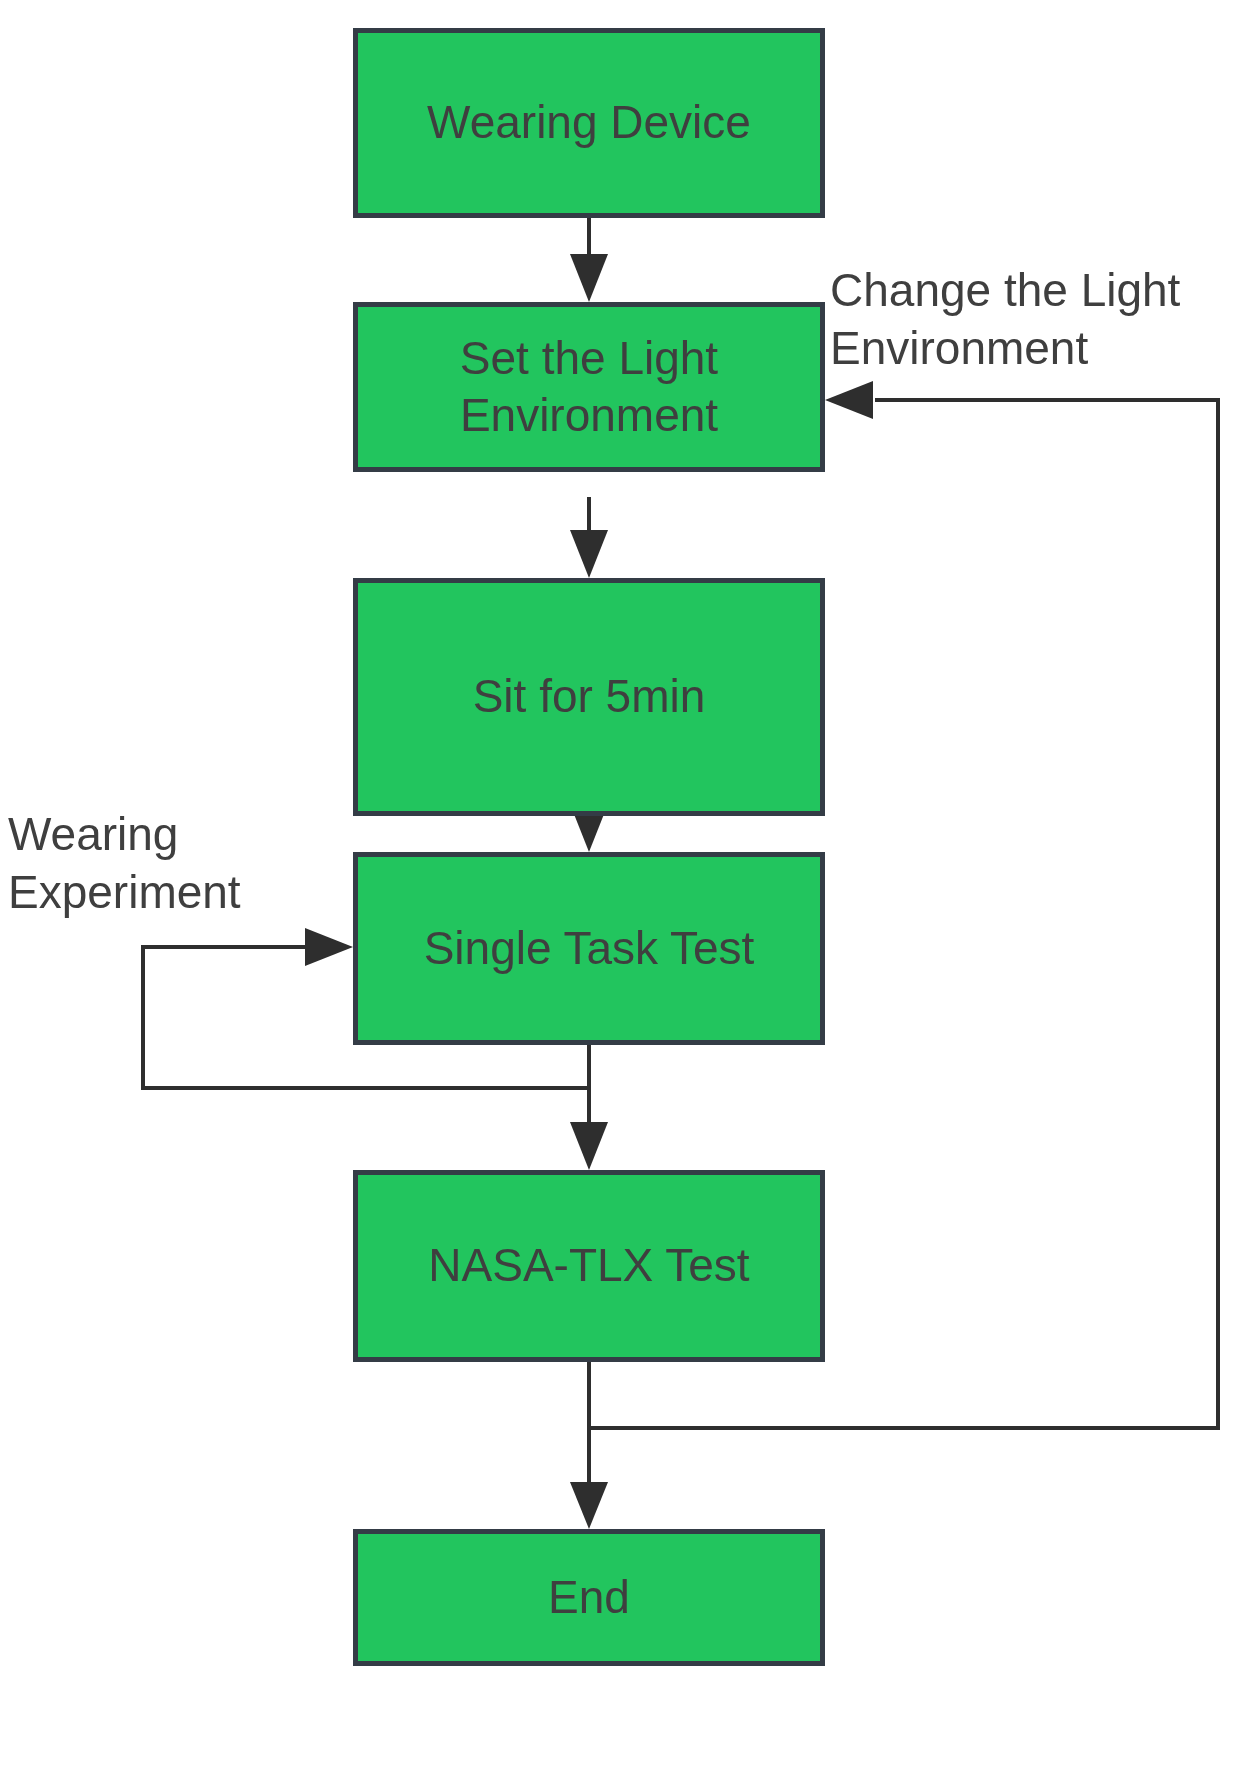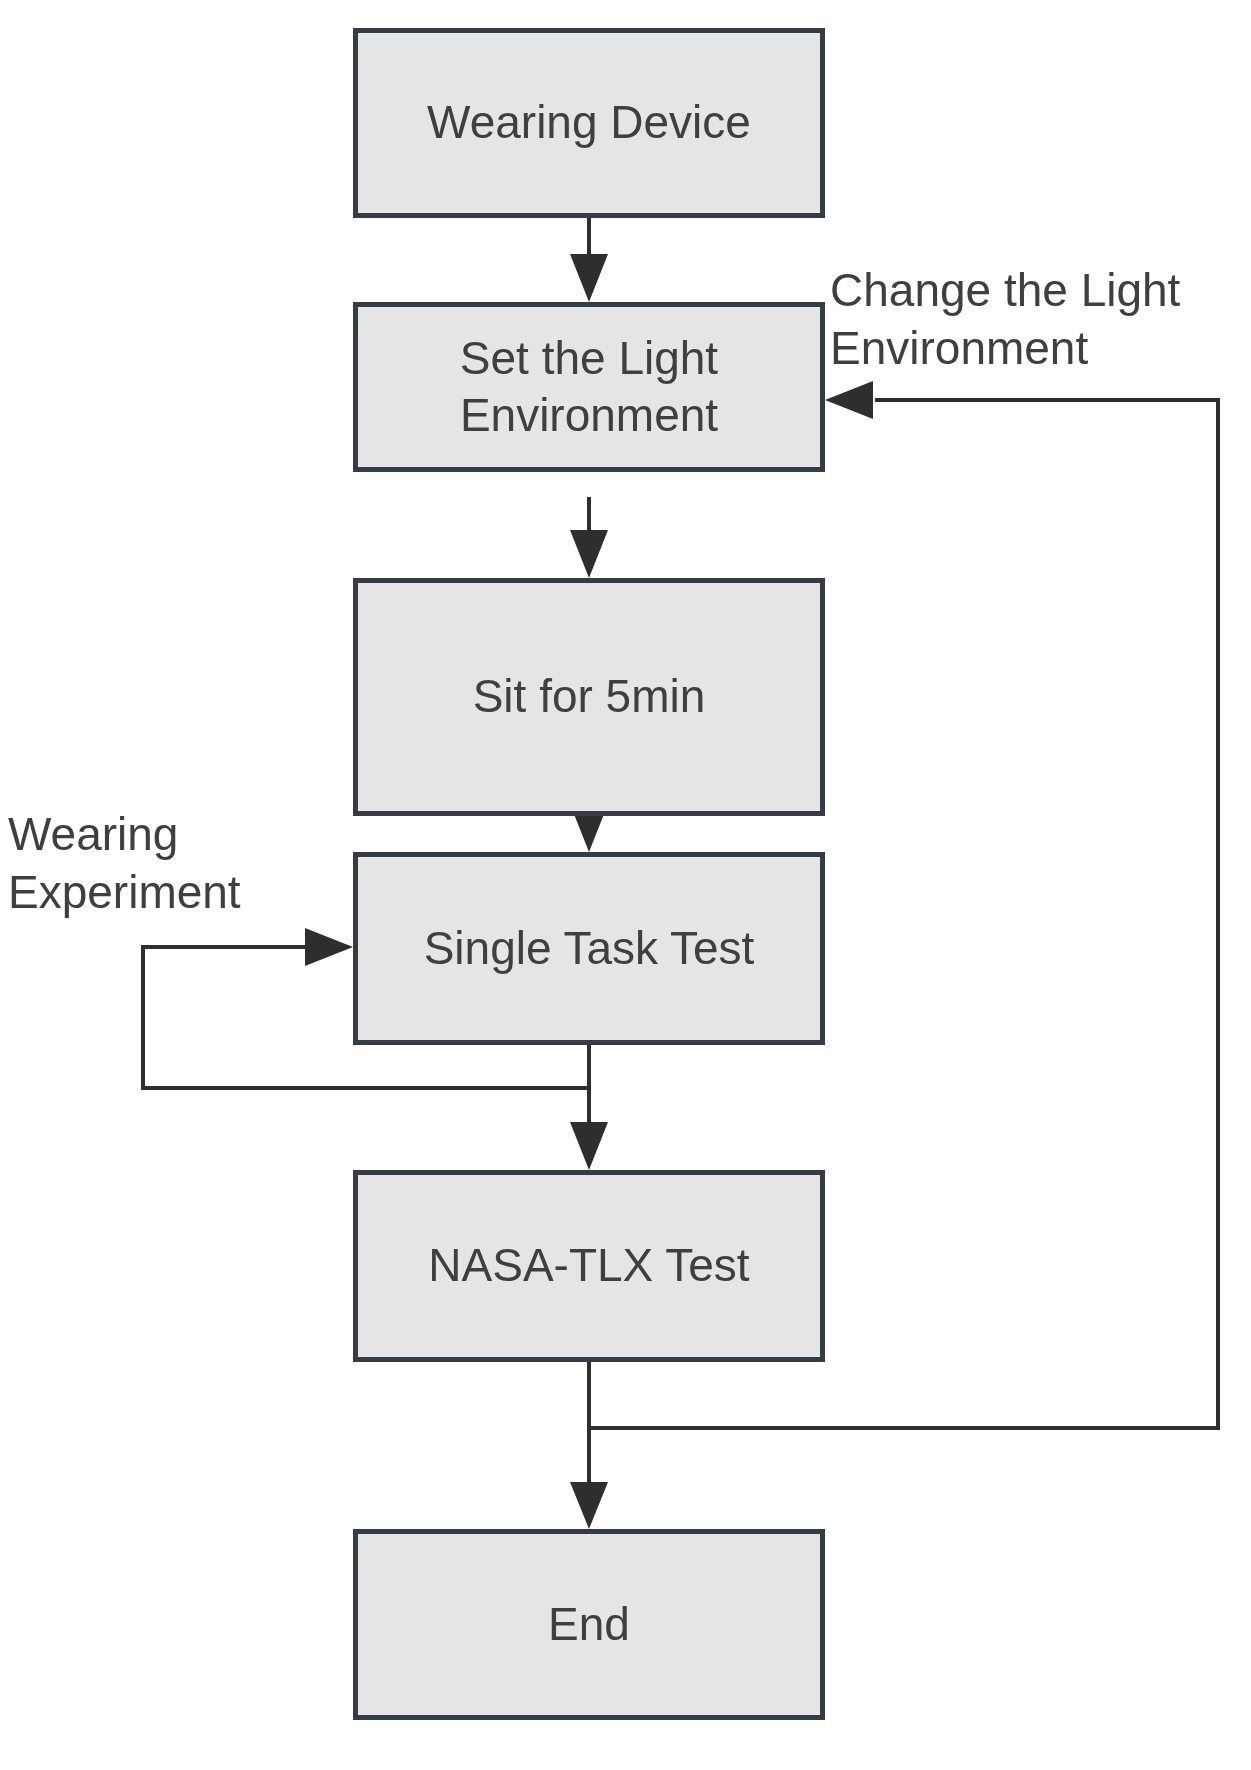--- a/index.html
+++ b/index.html
@@ -27,7 +27,7 @@
     left: 353px;
     width: 472px;
     box-sizing: border-box;
-    background: #e5e5e5;
+    background: #22c55e;
     border: 5px solid #343c46;
     display: flex;
     align-items: center;

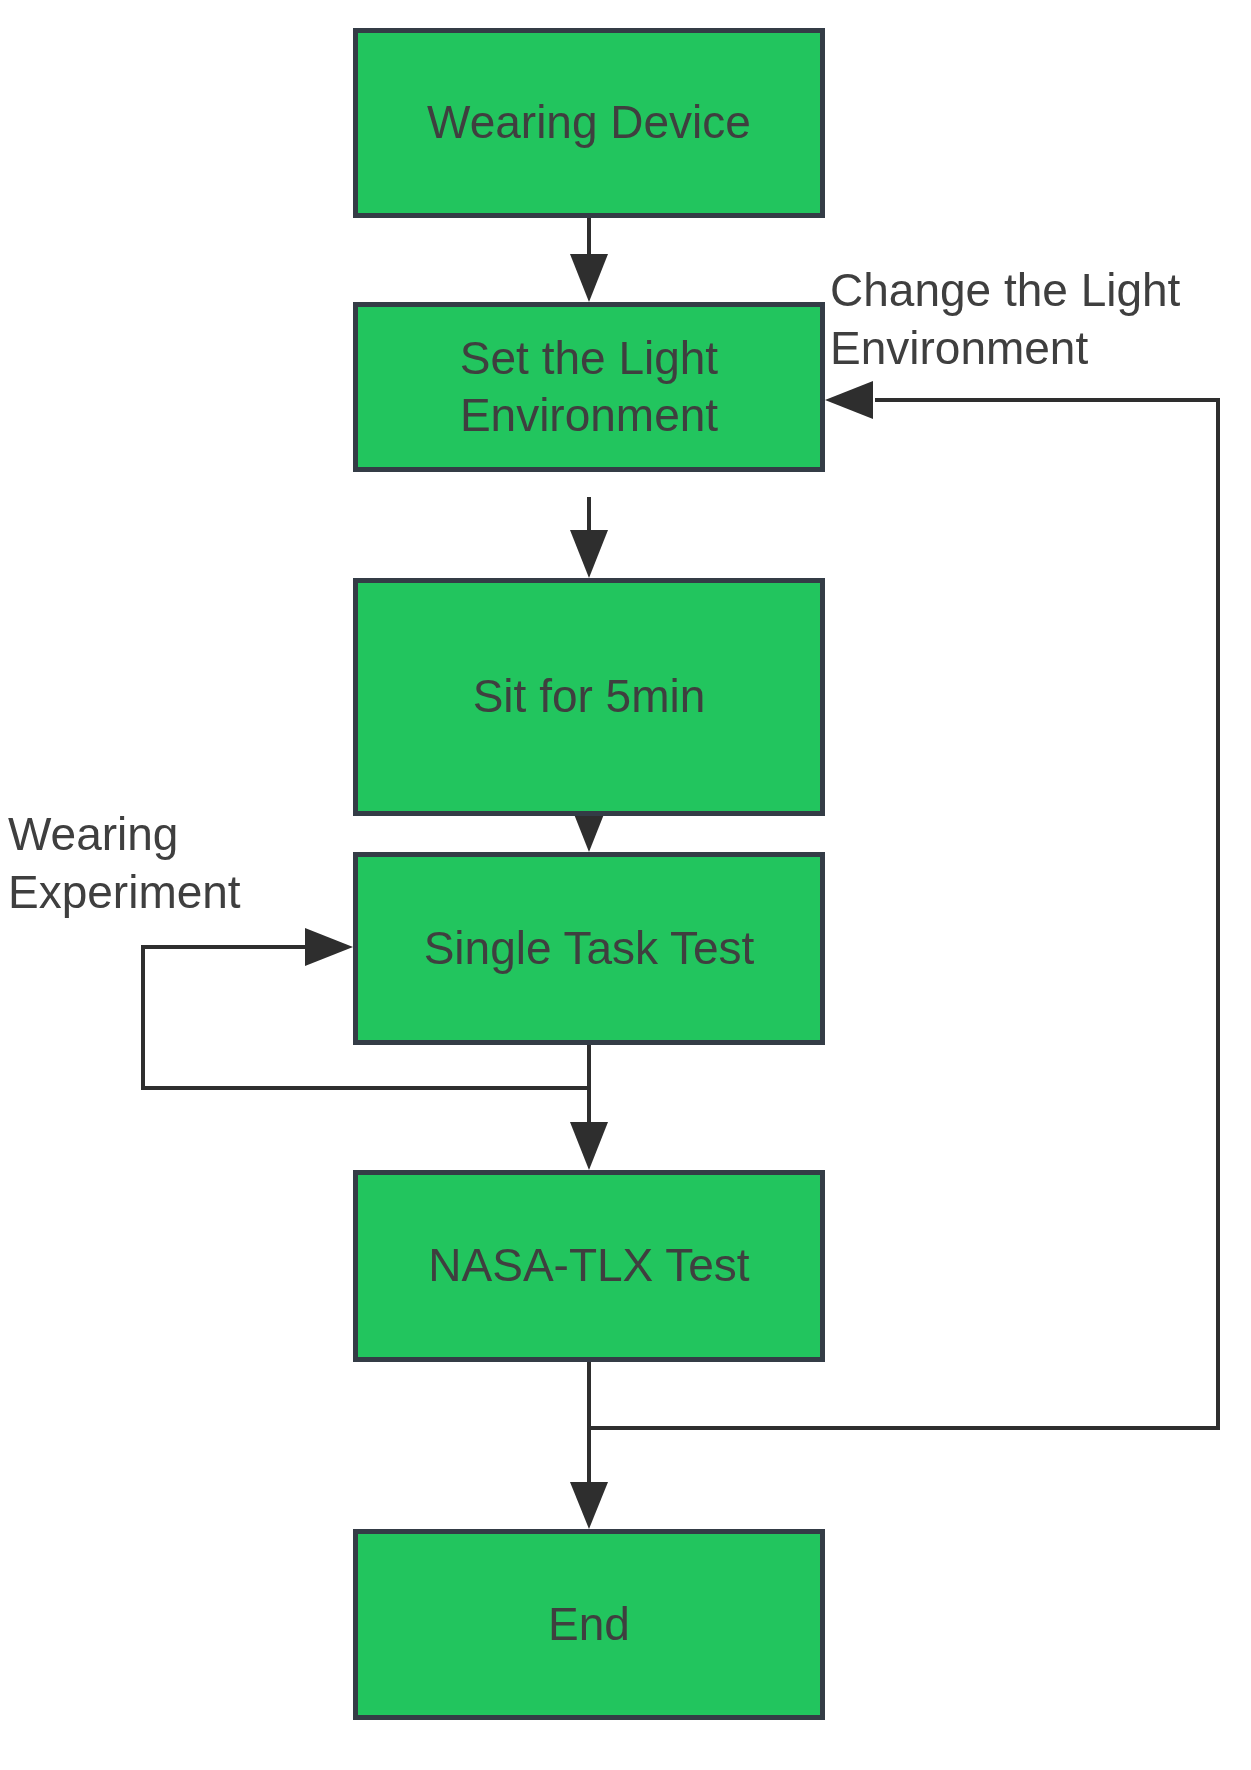--- a/index.html
+++ b/index.html
@@ -43,7 +43,7 @@
   #node-sit-5min         { top: 578px;  height: 238px; }
   #node-single-task      { top: 852px;  height: 193px; }
   #node-nasa-tlx         { top: 1170px; height: 192px; }
-  #node-end              { top: 1529px; height: 191px; text-align: center; }
+  #node-end              { top: 1529px; height: 137px; text-align: center; }
 
   .edge-label {
     position: absolute;

